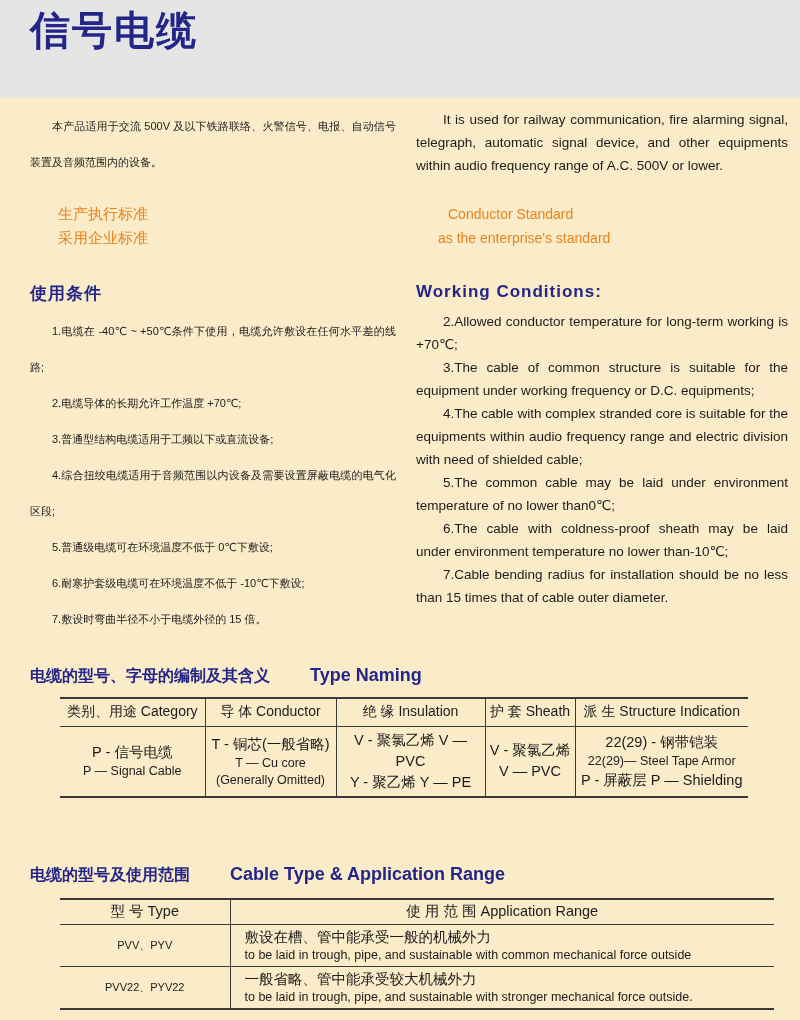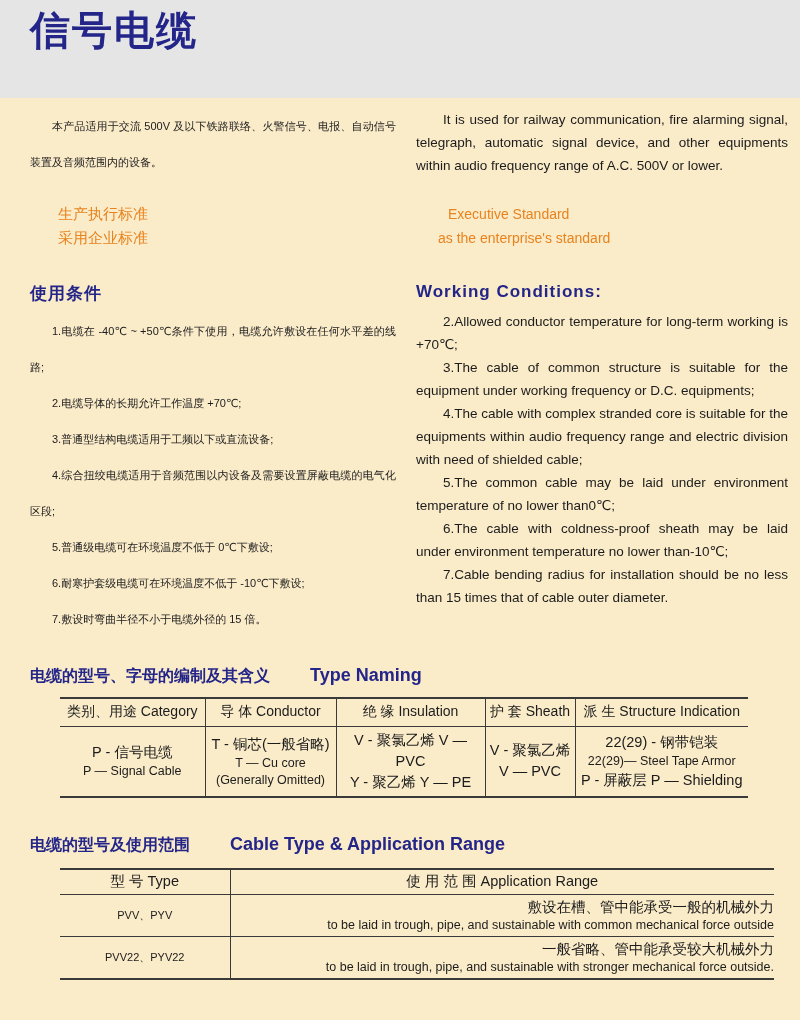--- a/index.html
+++ b/index.html
@@ -148,7 +148,7 @@
         <div>采用企业标准</div>
       </div>
       <div class="col-r standards-en">
-        <div class="line1">Executive Standard</div>
+        <div class="line1">Conductor Standard</div>
         <div>as the enterprise's standard</div>
       </div>
     </div>

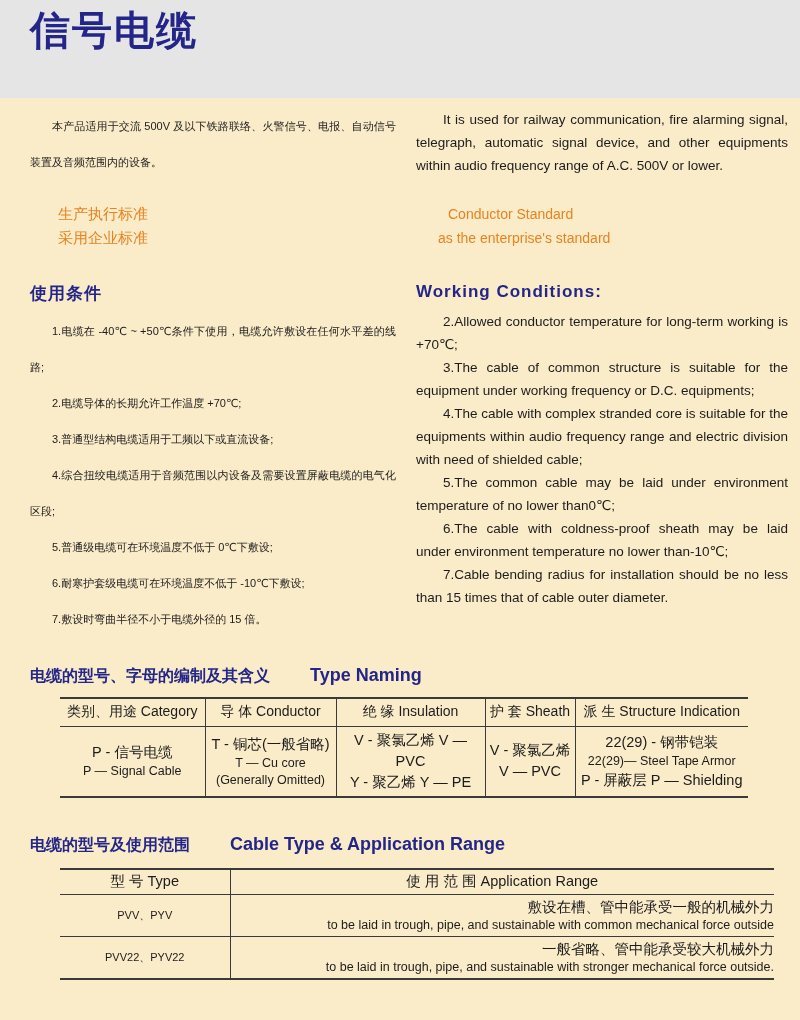--- a/index.html
+++ b/index.html
@@ -230,7 +230,7 @@
 
     <div class="sec-head-row" style="margin-top:36px;">
       <span class="sec-zh" style="font-weight:bold;color:#232588;">电缆的型号及使用范围</span>
-      <span class="sec-en" style="font-weight:bold;color:#232588;">Cable Type &amp; Application Range</span>
+      <span class="sec-en" style="font-weight:bold;color:#232588;margin-top:30px;">Cable Type &amp; Application Range</span>
     </div>
 
     <table class="tbl2">

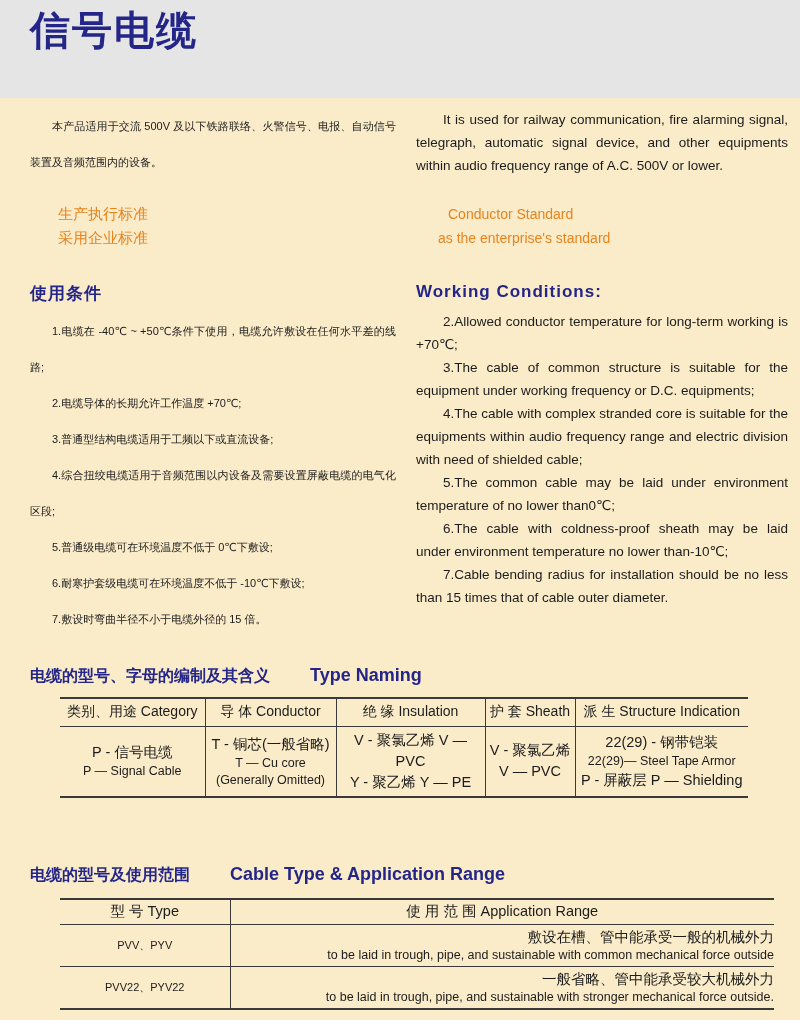--- a/index.html
+++ b/index.html
@@ -106,7 +106,7 @@
     border-top: 2px solid #3a3a3a;
     border-bottom: 2px solid #3a3a3a;
   }
-  .tbl2 th, .tbl2 td { vertical-align: middle; text-align: right; }
+  .tbl2 th, .tbl2 td { vertical-align: middle; }
   .tbl2 .c2 { border-left: 1.5px solid #3a3a3a; }
   .tbl2 thead th {
     border-bottom: 1.5px solid #3a3a3a;

